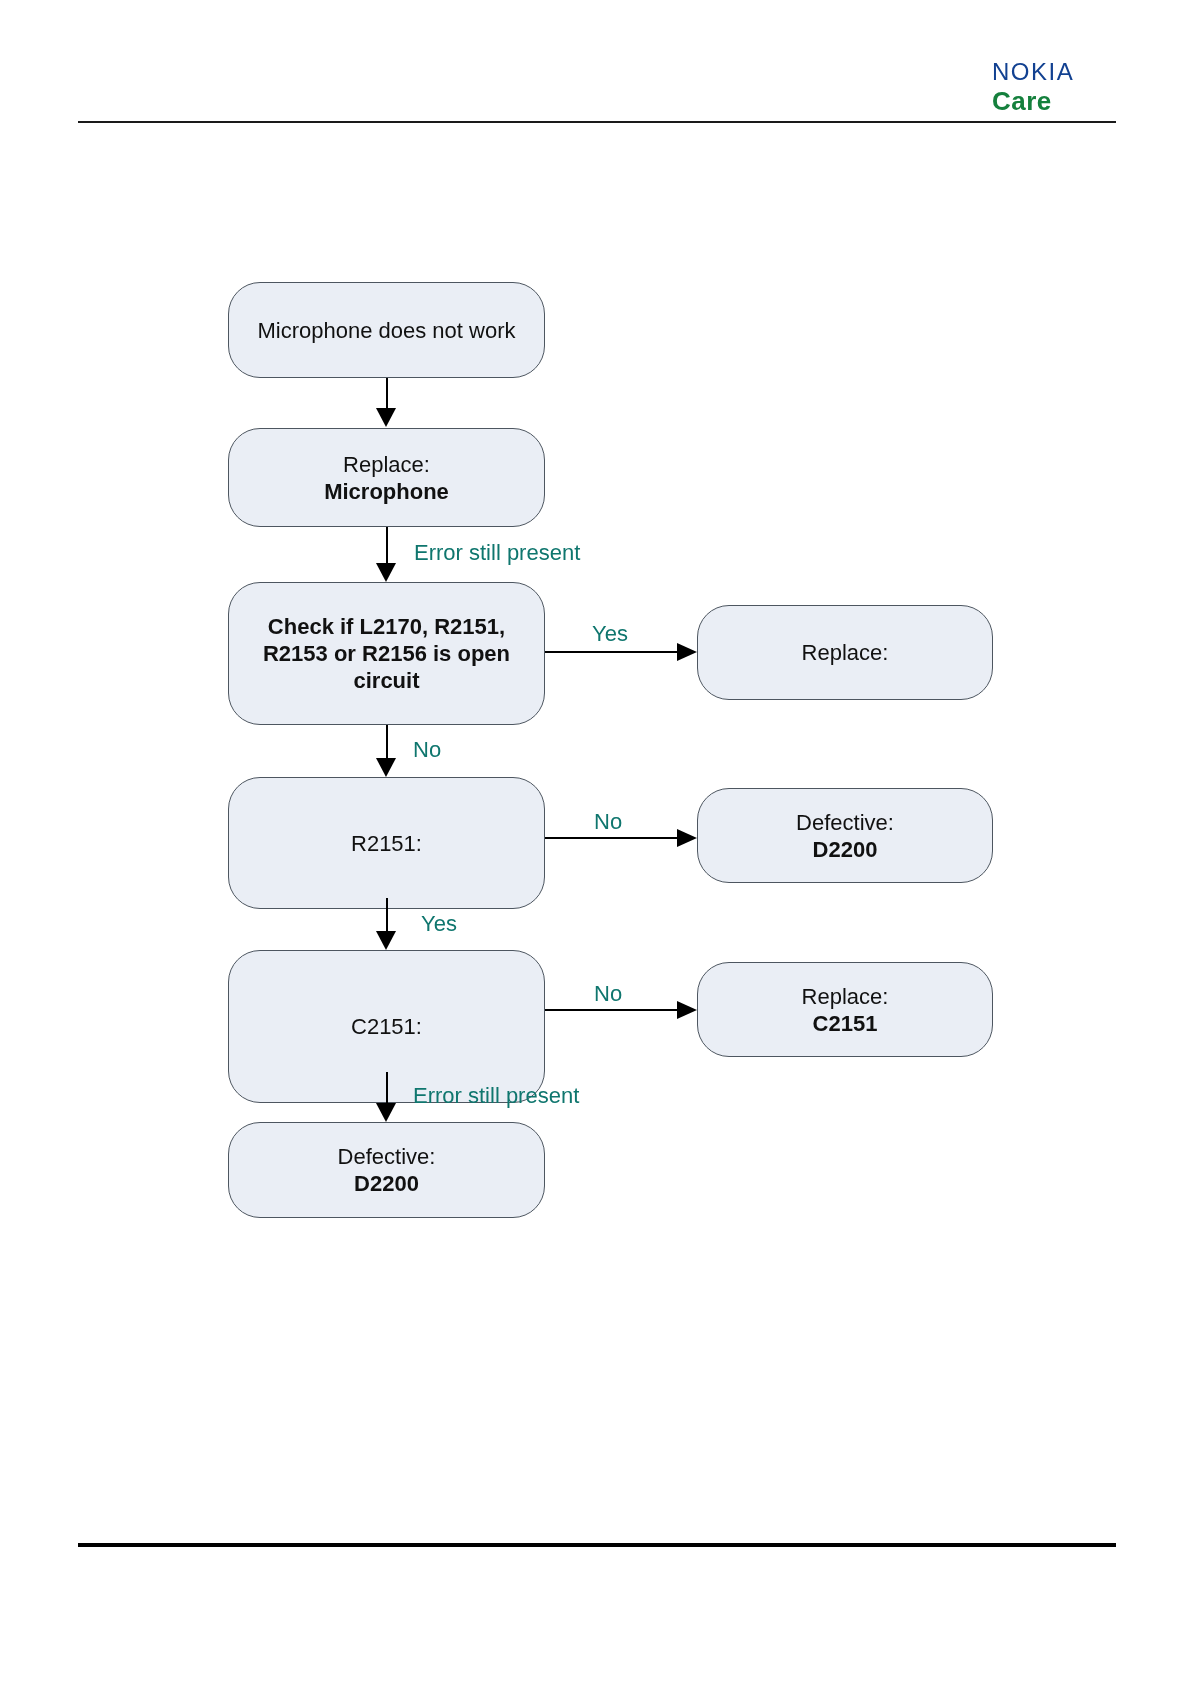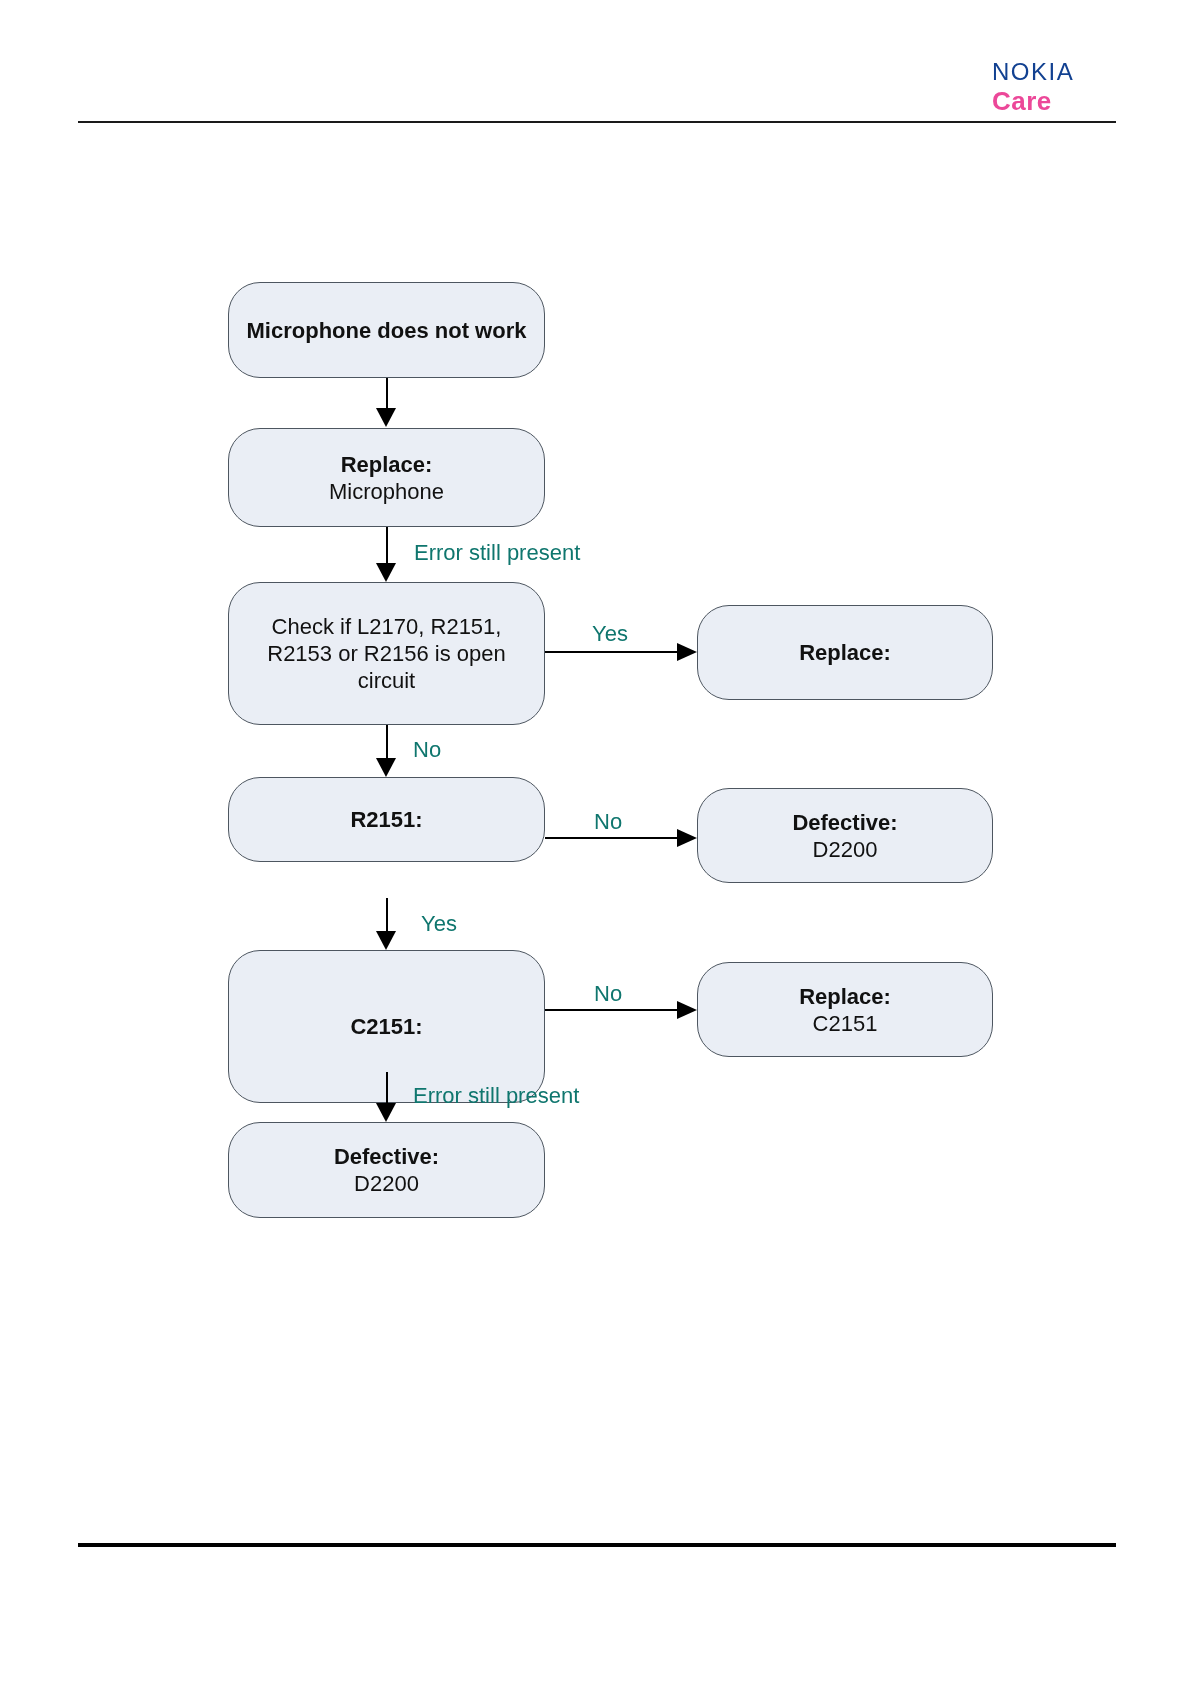--- a/index.html
+++ b/index.html
@@ -19,7 +19,7 @@
   }
   .logo-sub{
     font-weight:bold;font-size:26px;line-height:24px;
-    color:#ec4899;margin-top:1px;letter-spacing:0.5px;
+    color:#15803d;margin-top:1px;letter-spacing:0.5px;
   }
   .rule{position:absolute;background:#000000;}
   .rule.top{left:78px;top:121px;width:1038px;height:2px;background:#1a1a1a;}

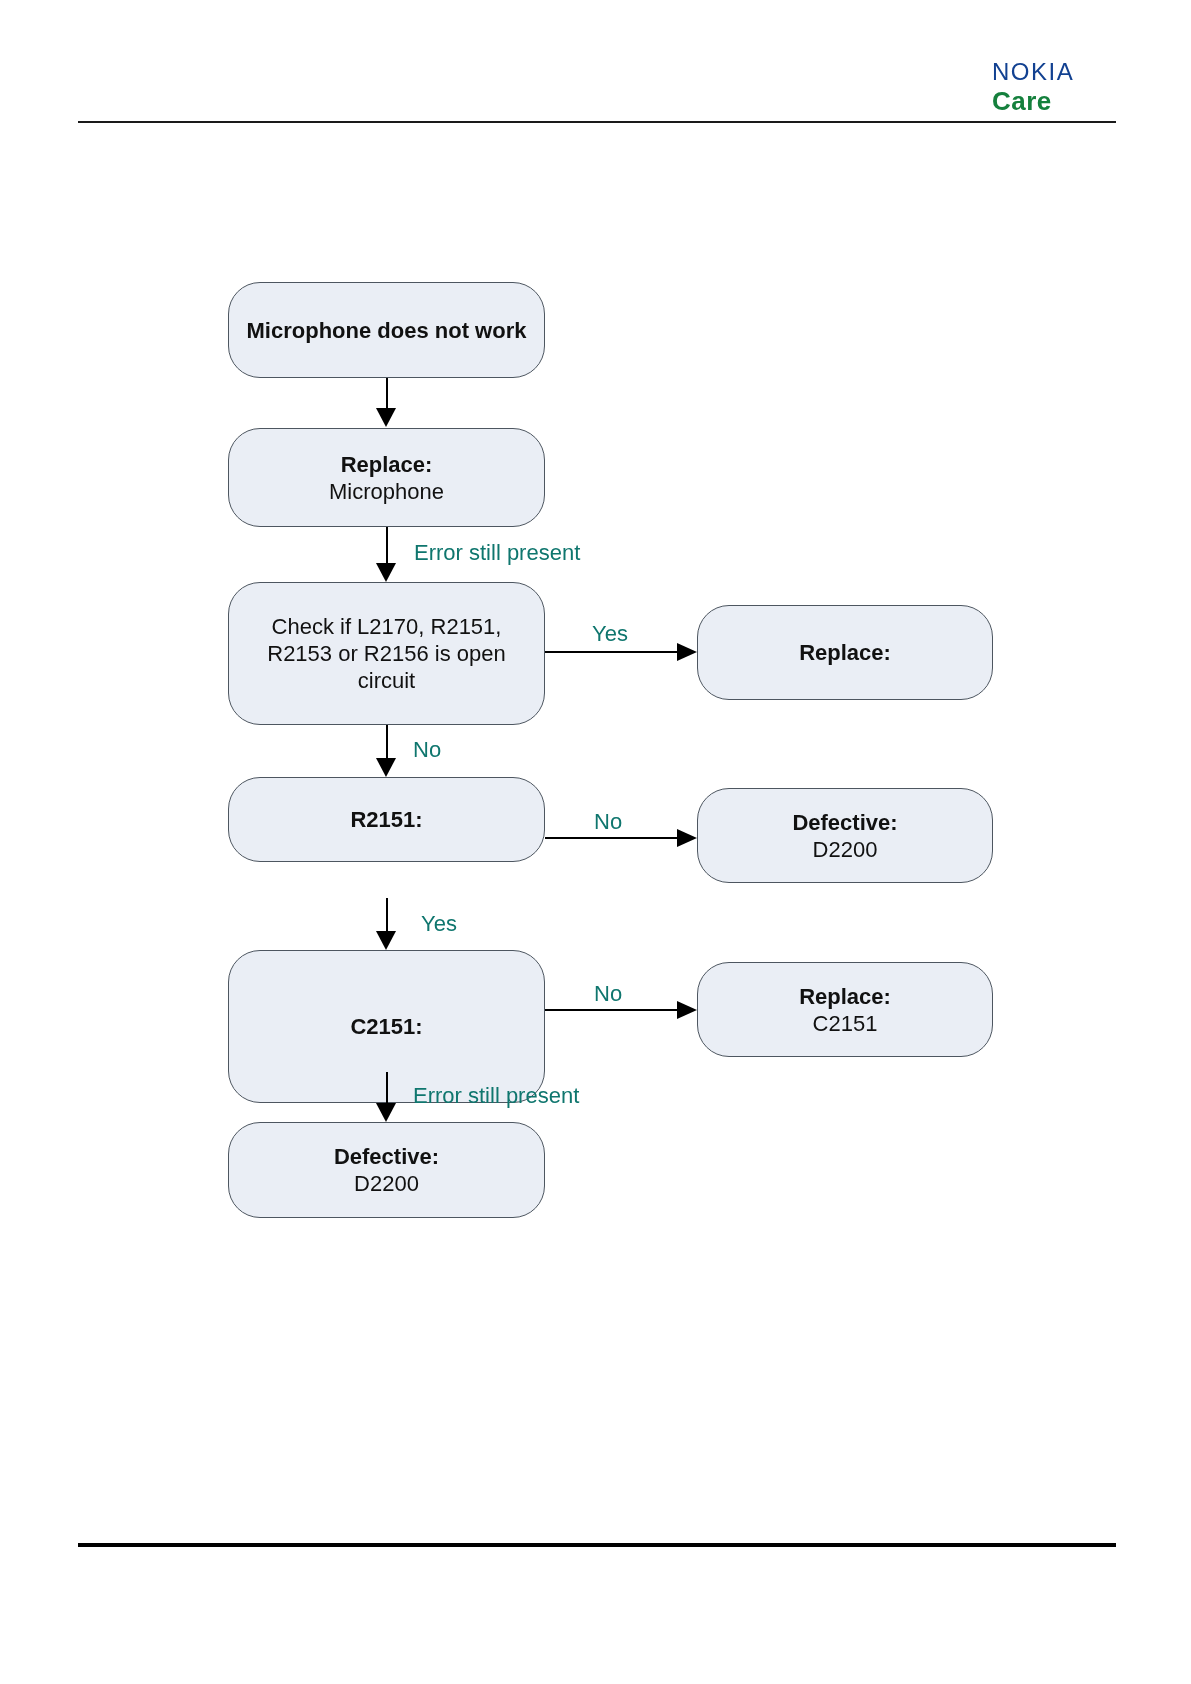--- a/index.html
+++ b/index.html
@@ -40,7 +40,7 @@
   }
   .node.left{left:228px;width:317px;}
   .node.right{left:697px;width:296px;}
-  .node-title{font-weight:bold;white-space:pre-line;}
+  .node-title{font-weight:normal;white-space:pre-line;}
   .node-body{font-weight:normal;white-space:pre-line;}
 
   

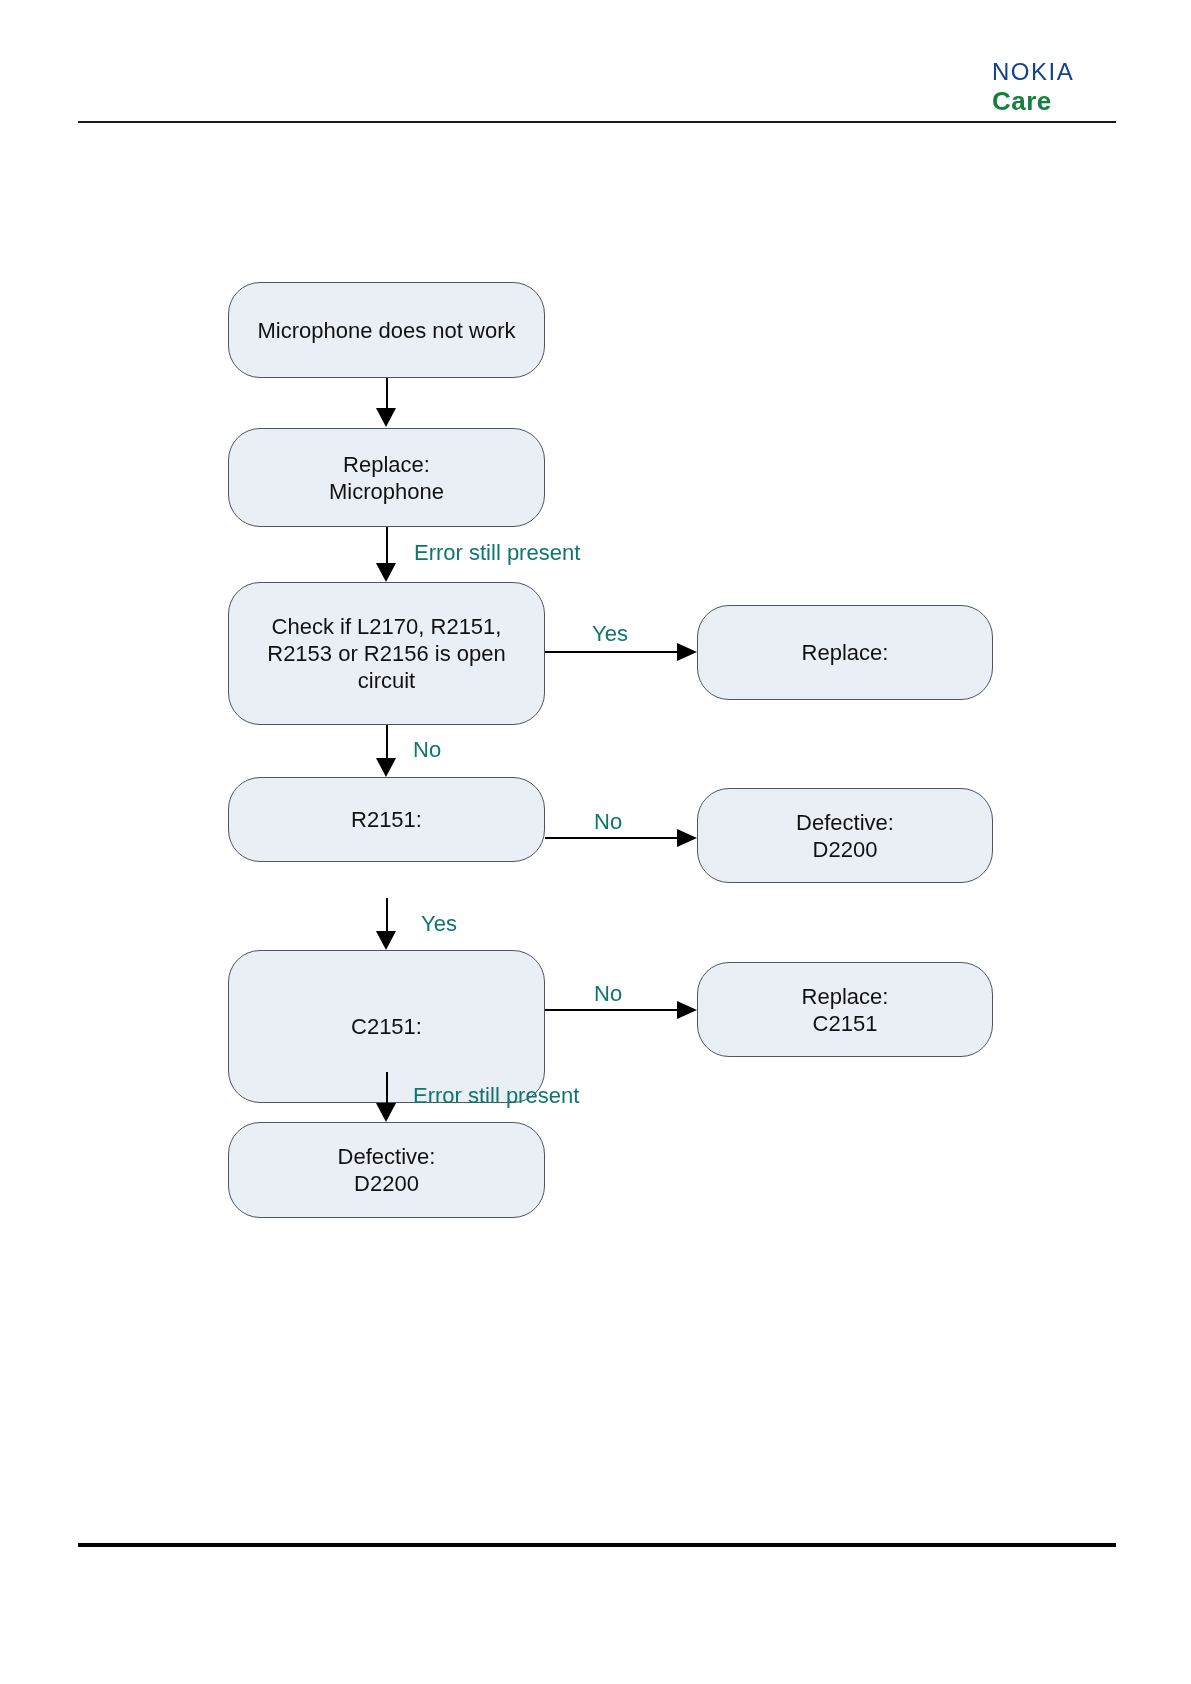--- a/index.html
+++ b/index.html
@@ -41,7 +41,7 @@
   .node.left{left:228px;width:317px;}
   .node.right{left:697px;width:296px;}
   .node-title{font-weight:normal;white-space:pre-line;}
-  .node-body{font-weight:normal;white-space:pre-line;}
+  .node-body{font-weight:bold;white-space:pre-line;}
 
   
   .vline{position:absolute;width:1.5px;background:#000000;}

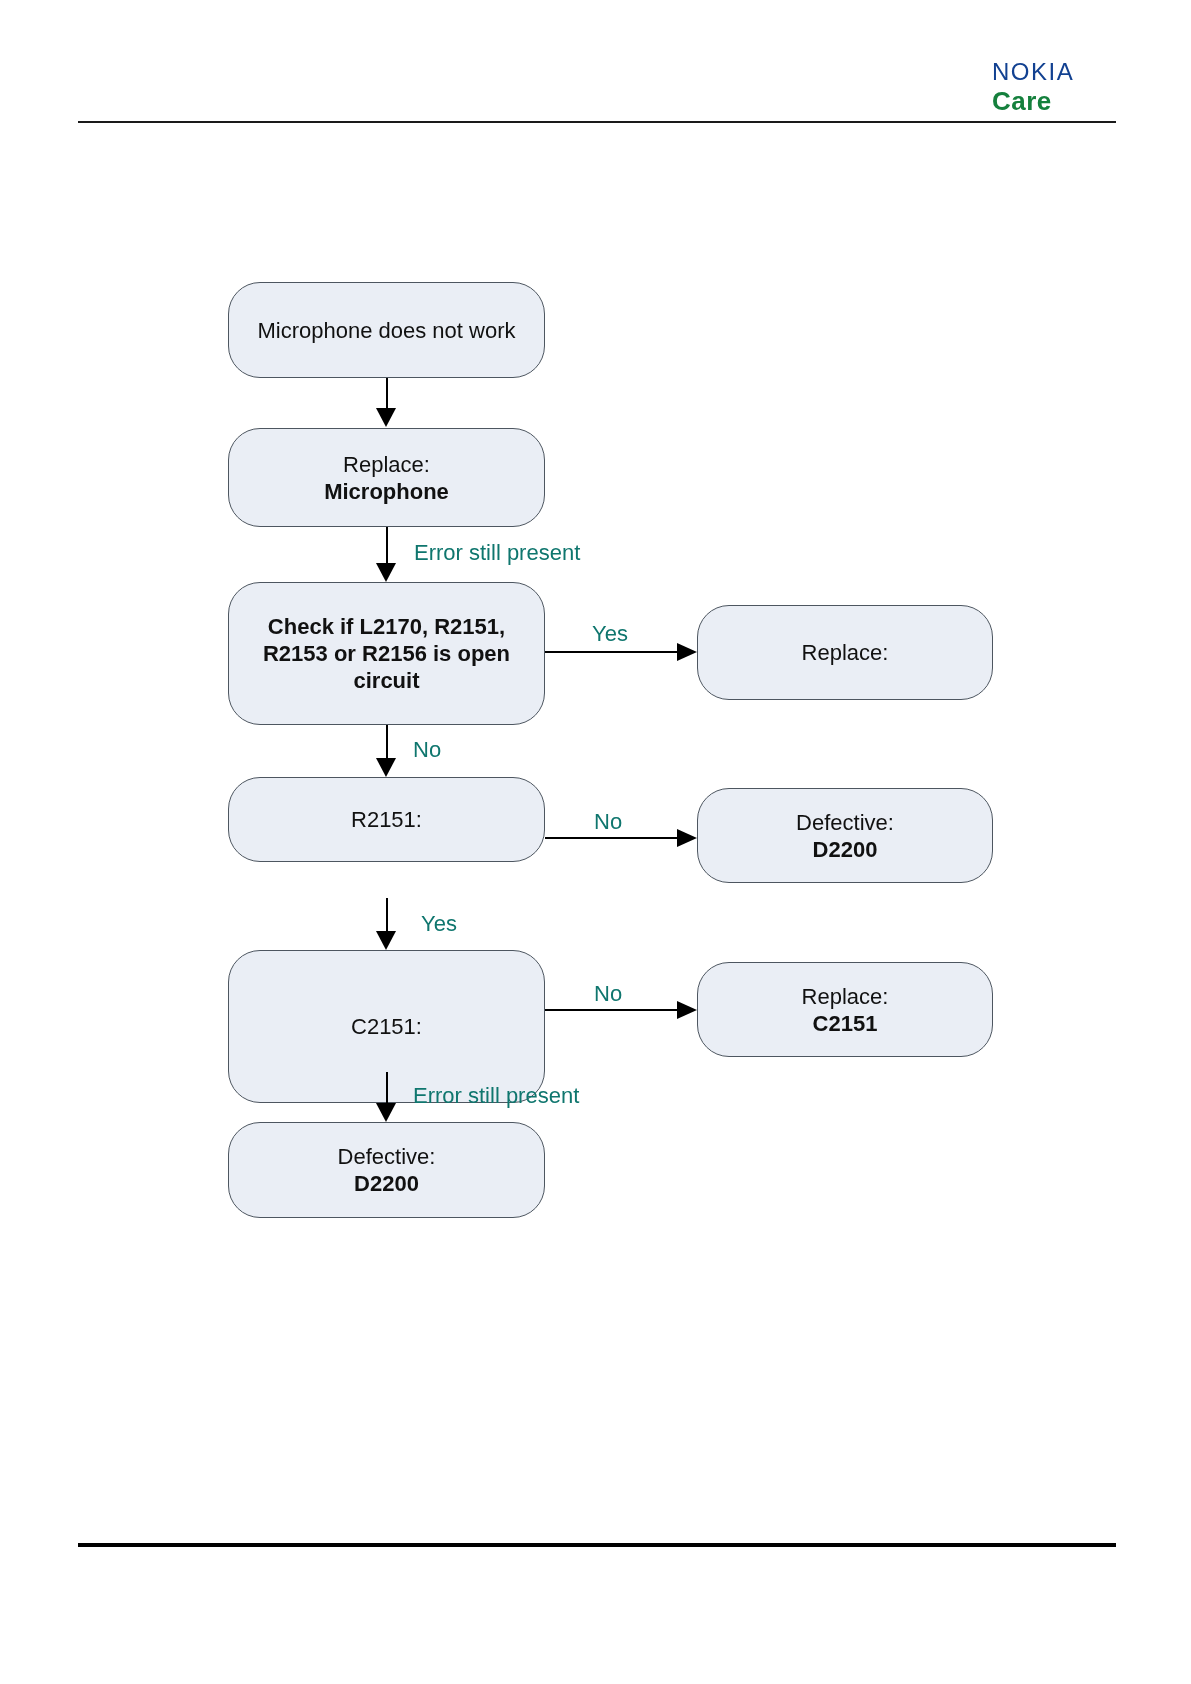--- a/index.html
+++ b/index.html
@@ -86,7 +86,7 @@
 circuit</div>
     </div>
 
-    <div class="node left" style="top:777px;height:85px;">
+    <div class="node left" style="top:777px;height:132px;">
       <div class="node-title">R2151:</div>
     </div>
 

